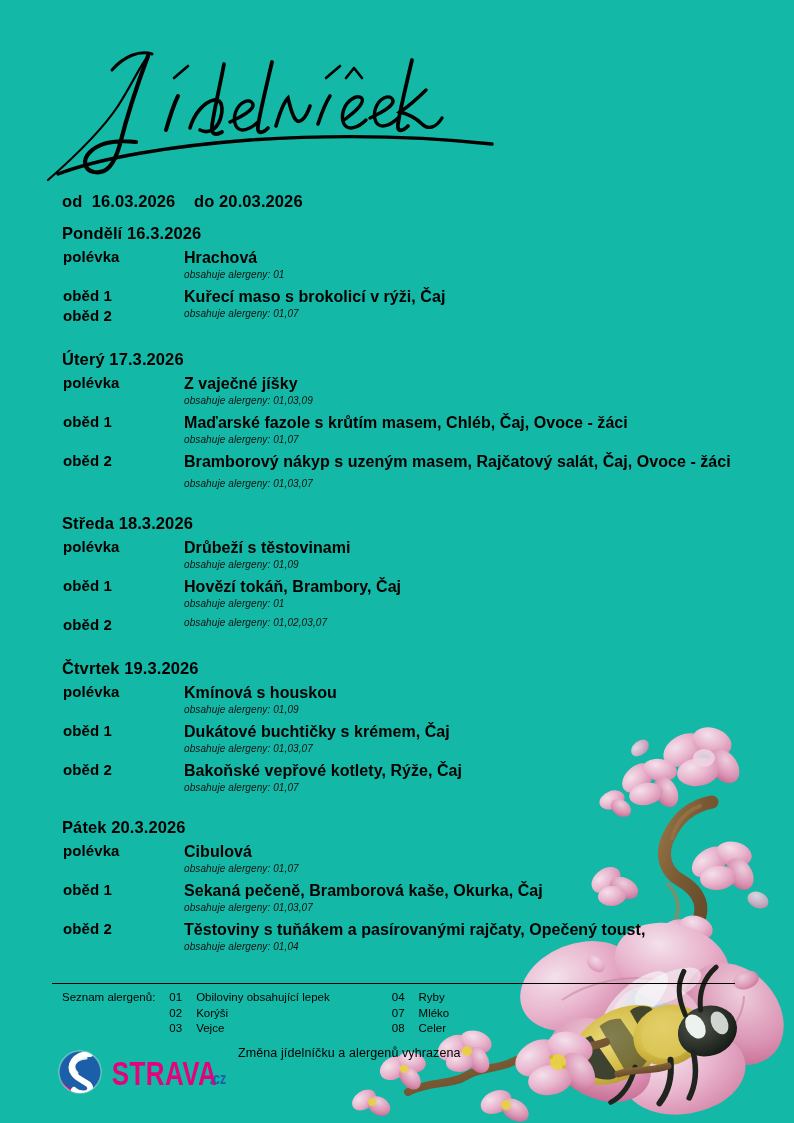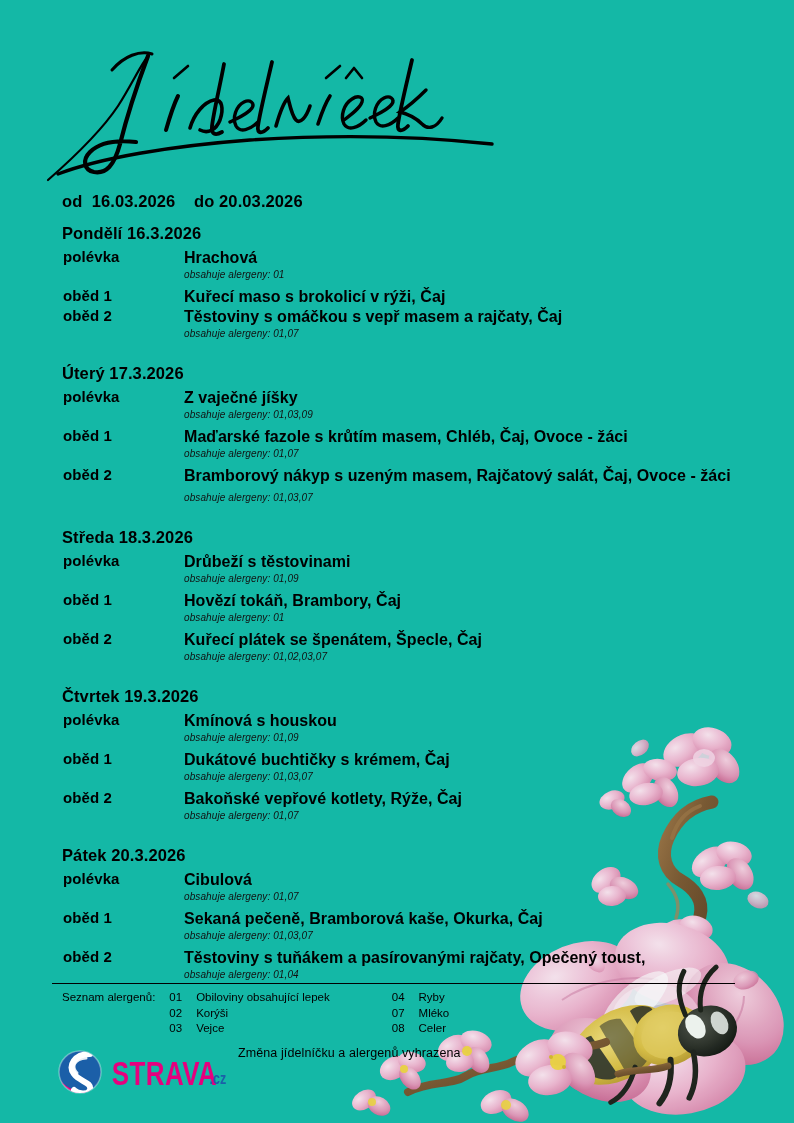--- a/index.html
+++ b/index.html
@@ -375,7 +375,6 @@
       <div class="row">
         <span class="row-label">oběd 2</span>
         <div class="row-body">
-          <div class="dish">Těstoviny s omáčkou s vepř masem a rajčaty, Čaj</div>
           <div class="allerg">obsahuje alergeny: 01,07</div>
         </div>
       </div>

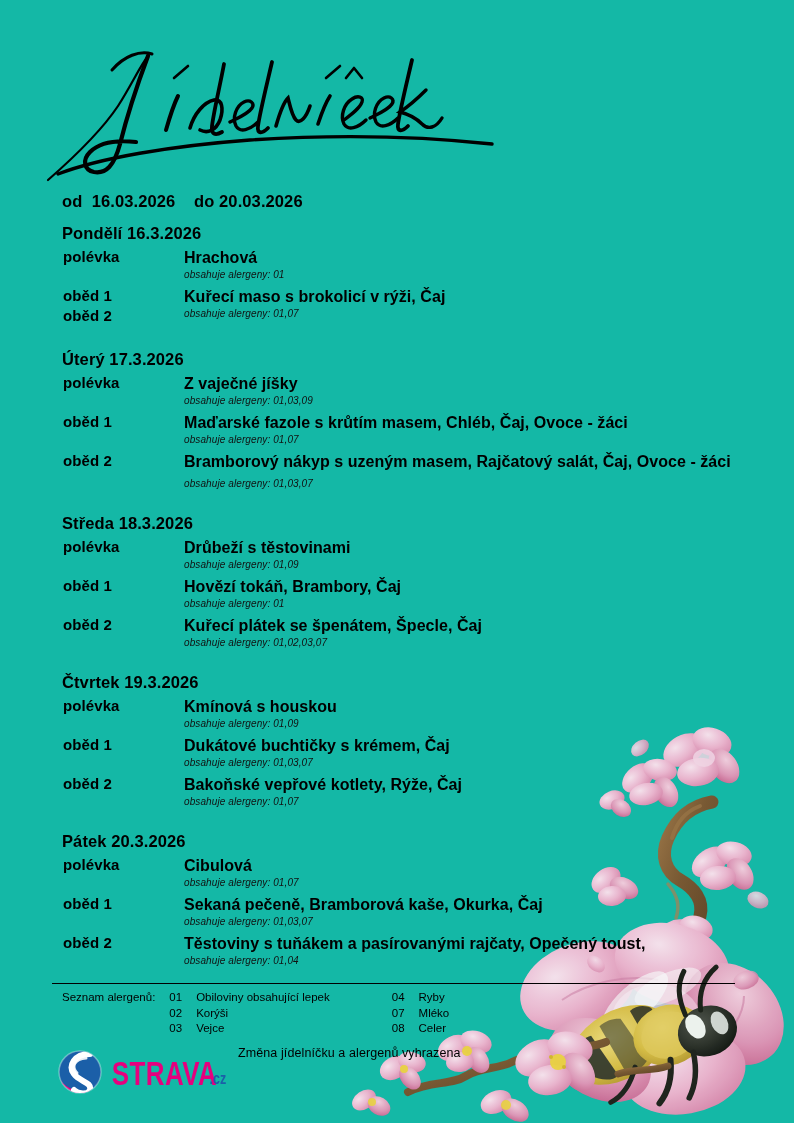--- a/index.html
+++ b/index.html
@@ -432,7 +432,6 @@
       <div class="row">
         <span class="row-label">oběd 2</span>
         <div class="row-body">
-          <div class="dish">Kuřecí plátek se špenátem, Špecle, Čaj</div>
           <div class="allerg">obsahuje alergeny: 01,02,03,07</div>
         </div>
       </div>

